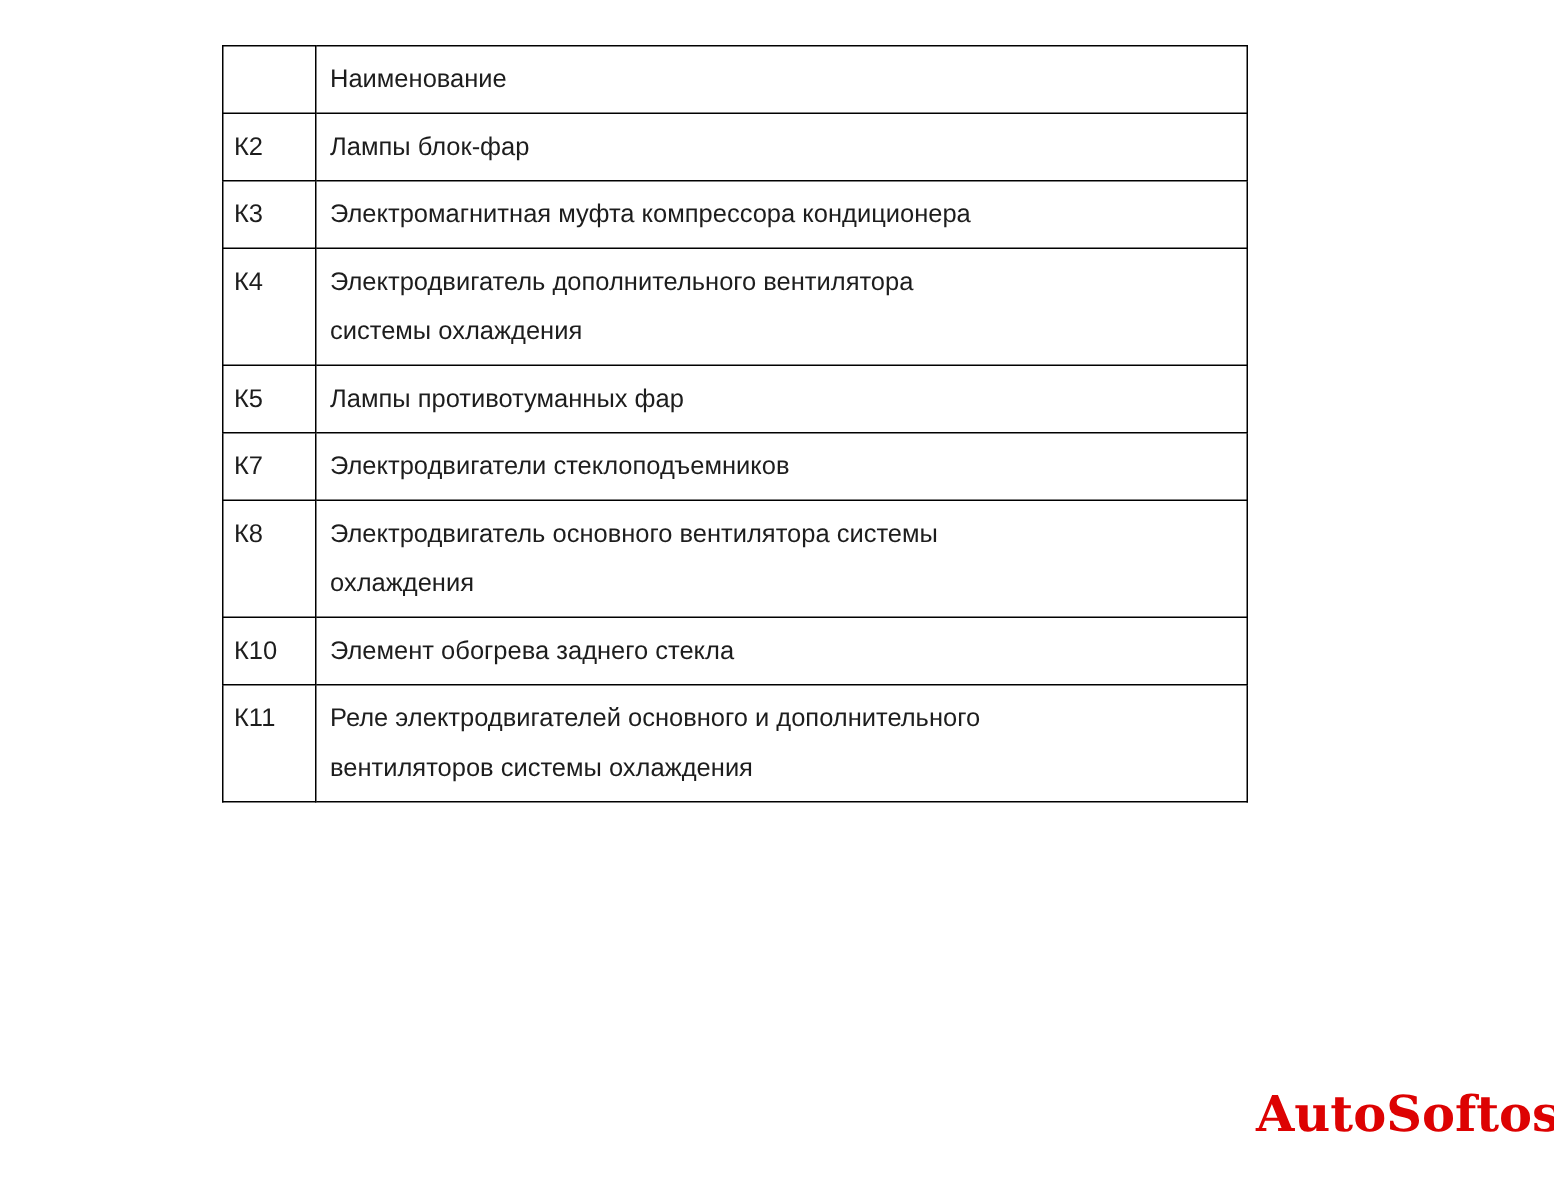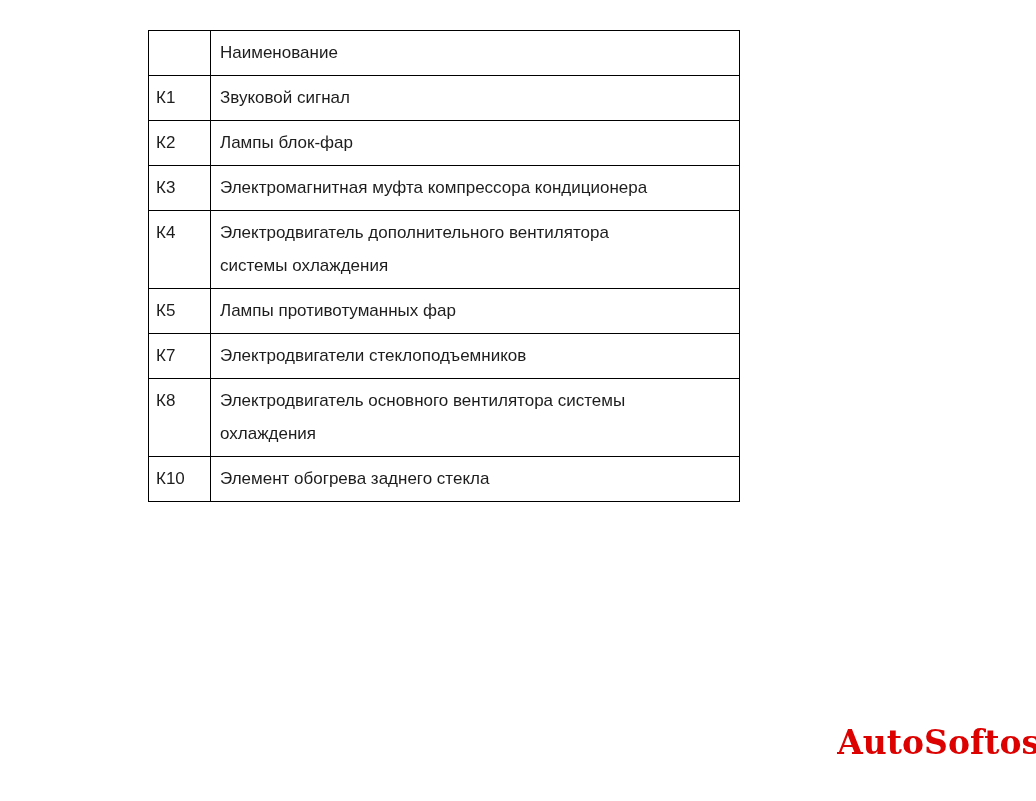--- a/index.html
+++ b/index.html
@@ -19,7 +19,7 @@
     position: absolute;
     left: 148px;
     top: 30px;
-    width: 592px;
+    width: 684px;
     border-collapse: collapse;
     table-layout: fixed;
   }

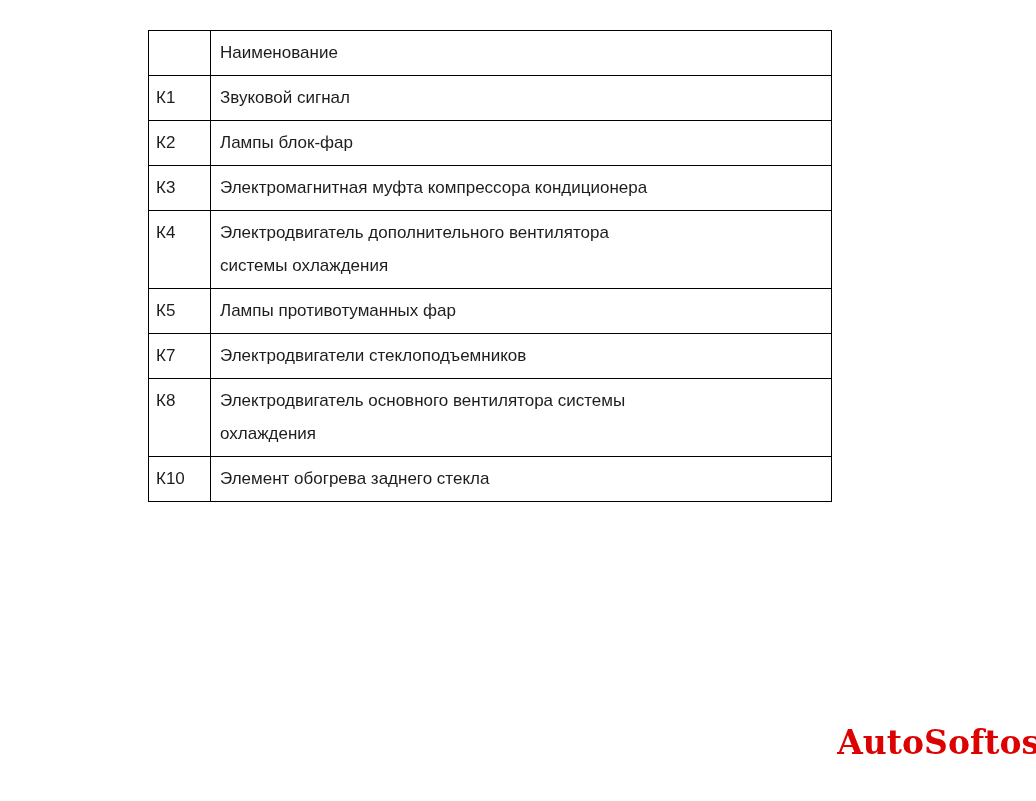--- a/index.html
+++ b/index.html
@@ -75,10 +75,6 @@
         <td class="name-col">Наименование</td>
       </tr>
       <tr>
-        <td class="id-col">К1</td>
-        <td class="name-col">Звуковой сигнал</td>
-      </tr>
-      <tr>
         <td class="id-col">К2</td>
         <td class="name-col">Лампы блок-фар</td>
       </tr>

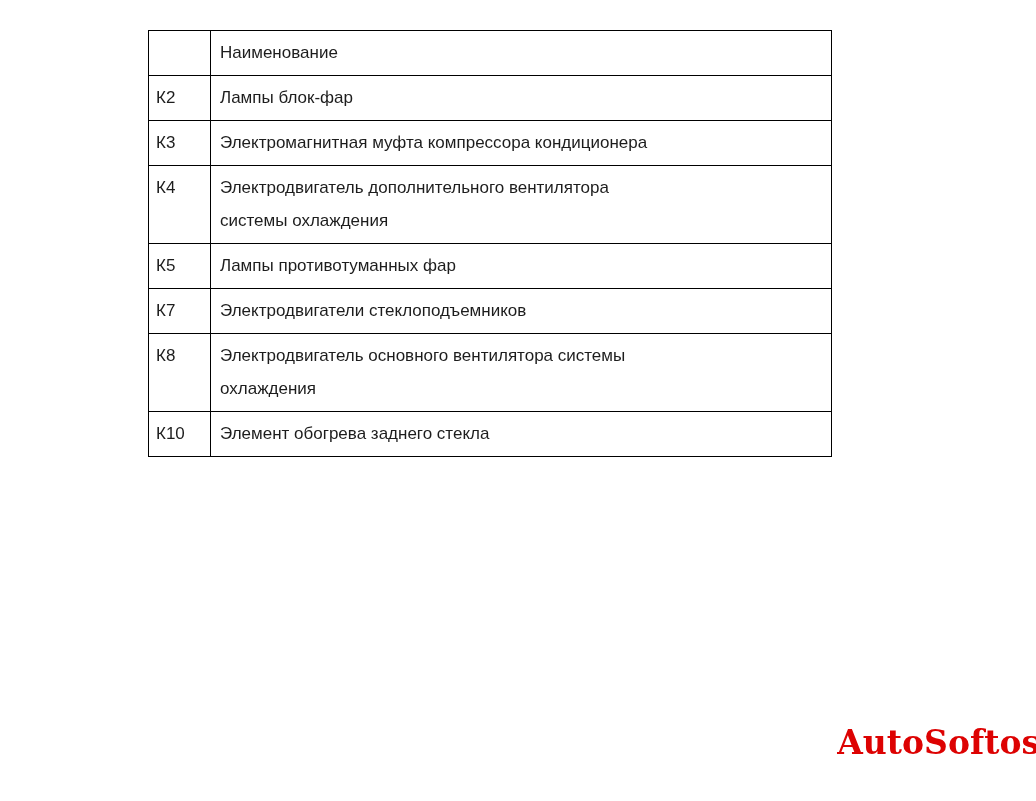--- a/index.html
+++ b/index.html
@@ -104,6 +104,11 @@
         <td class="id-col">К10</td>
         <td class="name-col">Элемент обогрева заднего стекла</td>
       </tr>
+      <tr>
+        <td class="id-col">К11</td>
+        <td class="name-col">Реле электродвигателей основного и дополнительного
+вентиляторов системы охлаждения</td>
+      </tr>
     </tbody>
   </table>
 

